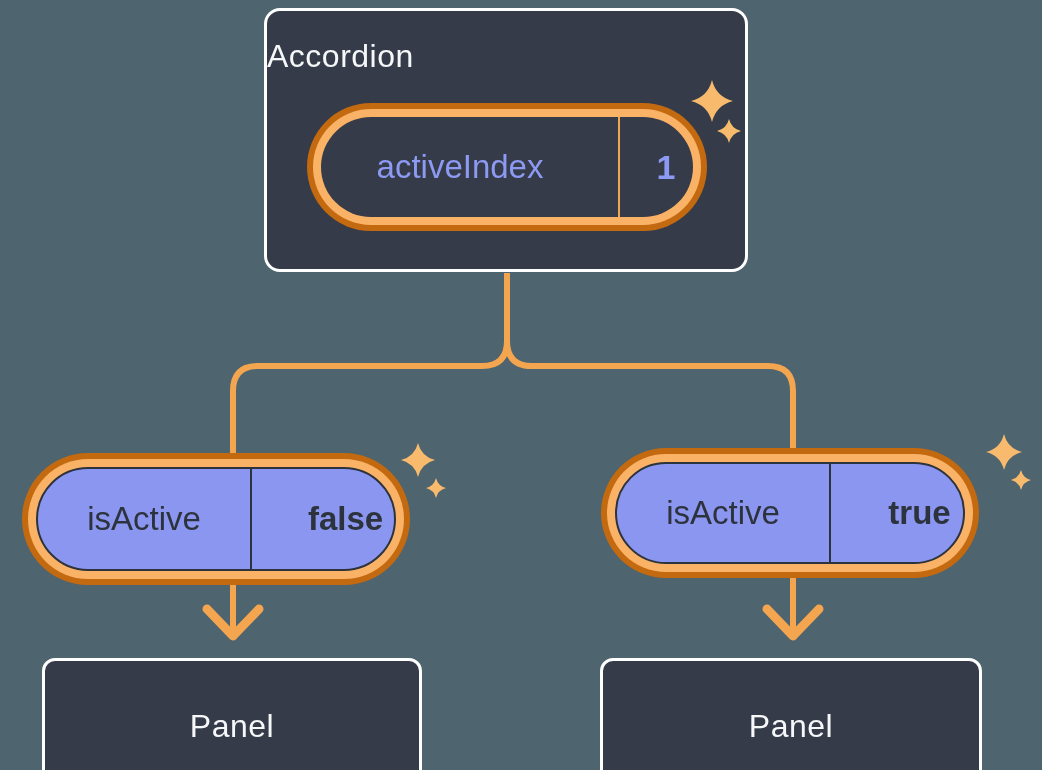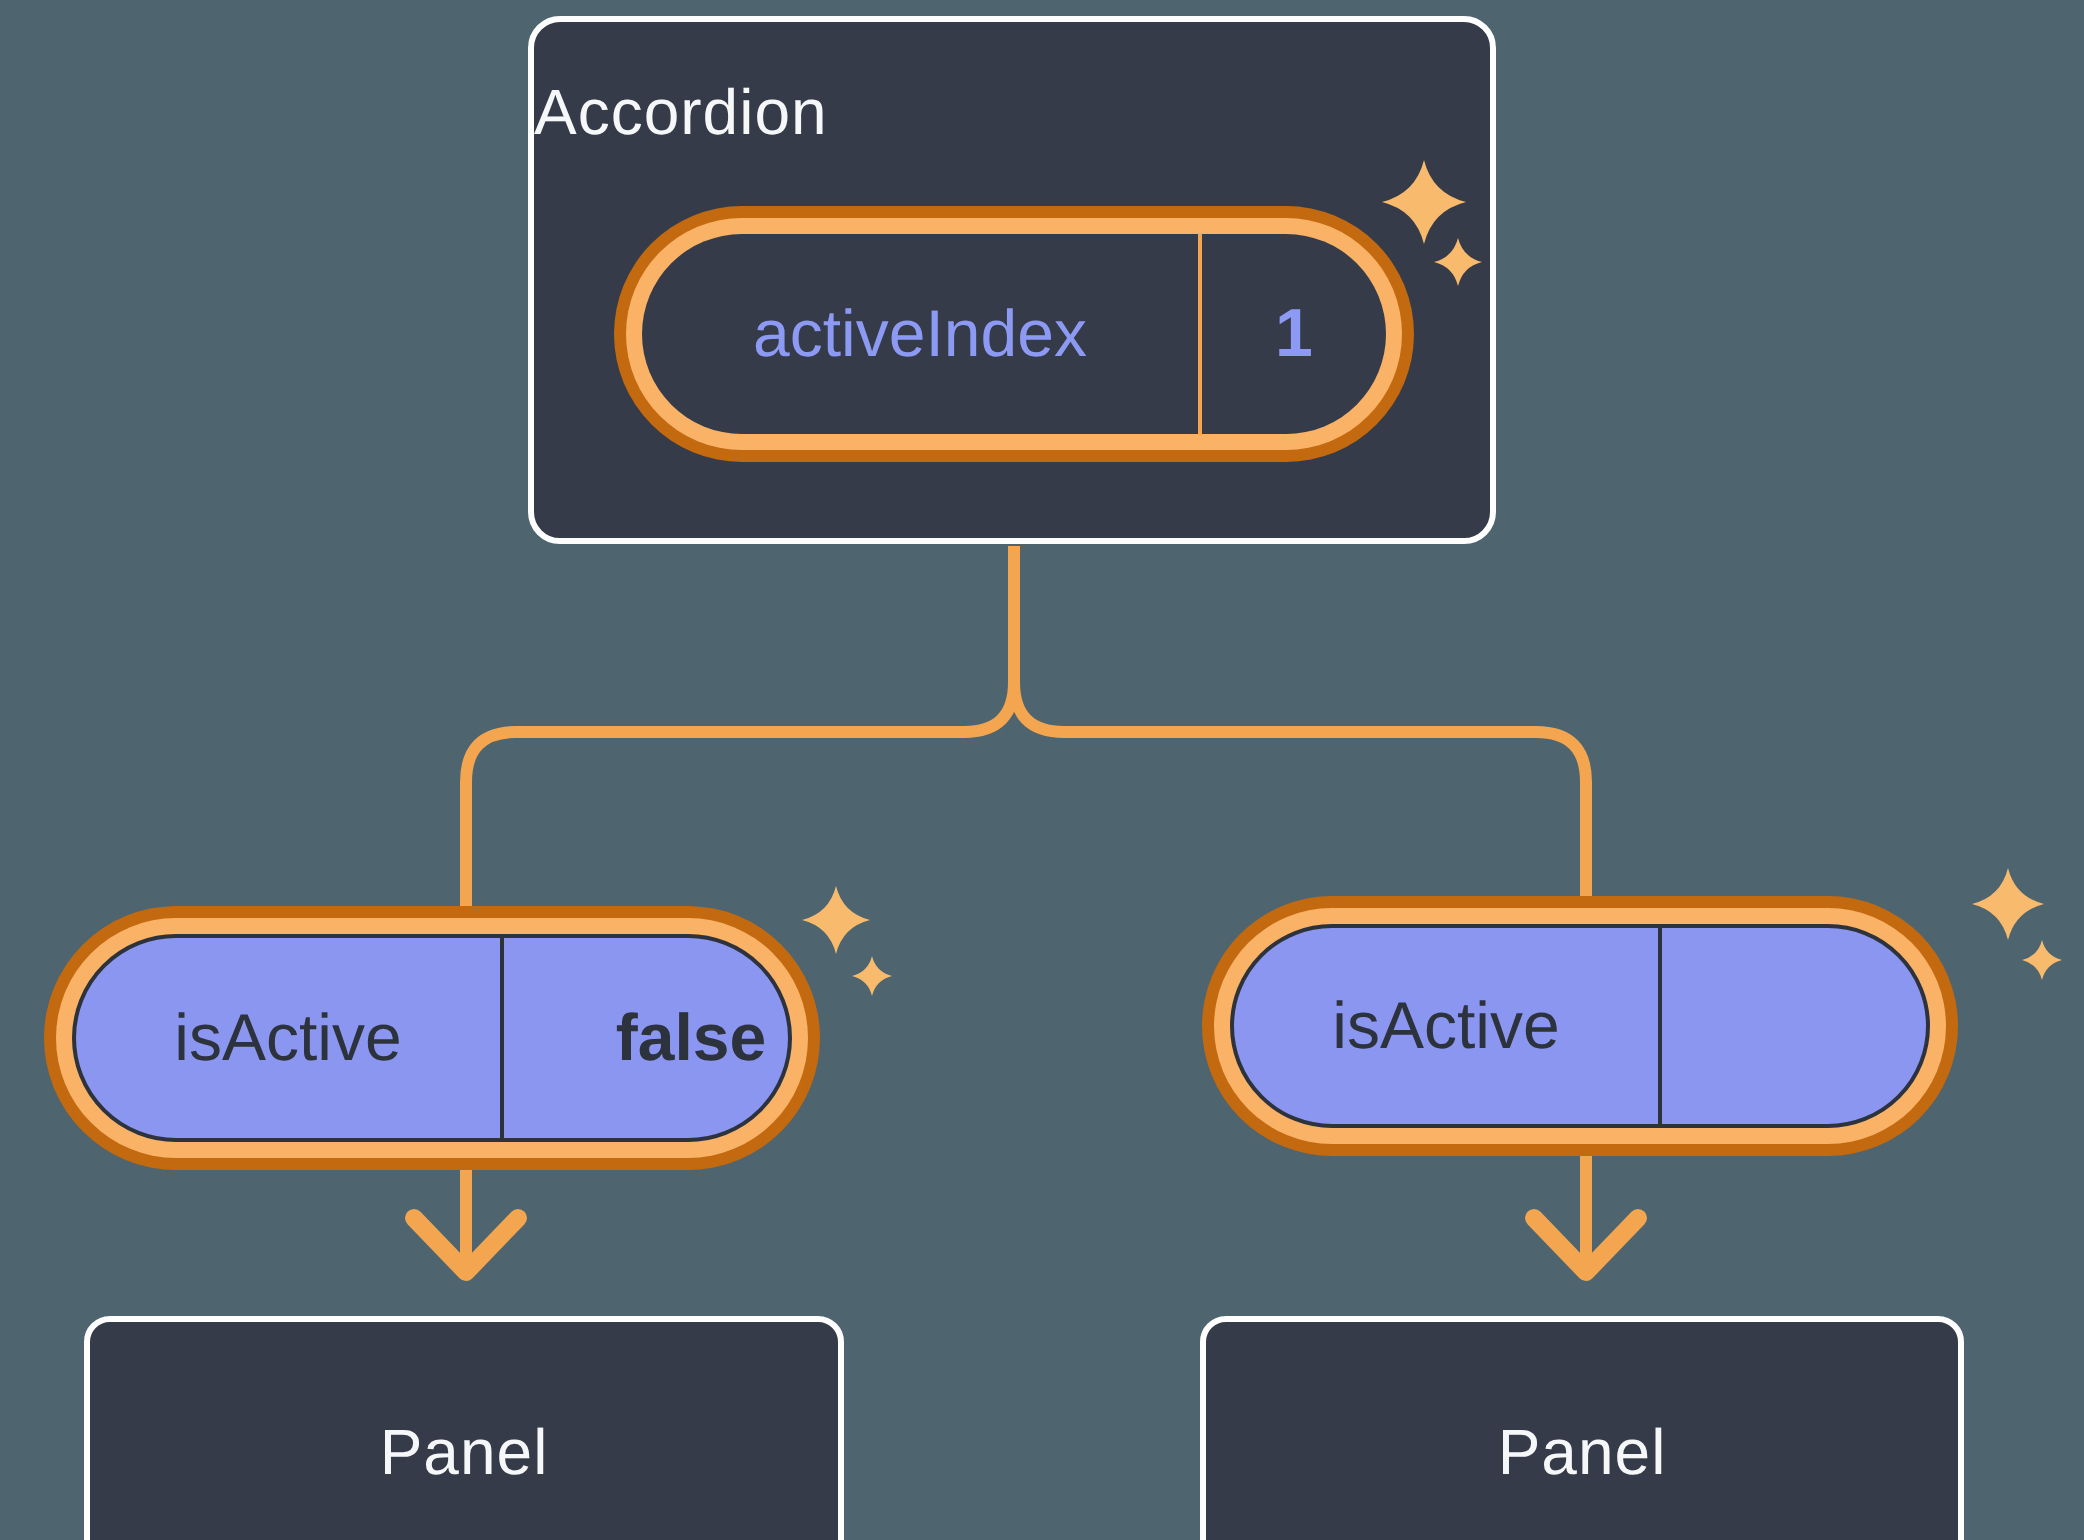--- a/index.html
+++ b/index.html
@@ -38,7 +38,7 @@
   .pill-sep { width:2px; align-self:stretch; }
 
   .pill-top { left:307px; top:103px; width:400px; height:128px; }
-  .pill-top .pill-core { background:var(--node-fill,#353B48); }
+  .pill-top .pill-core { background:var(--node-fill,#353B48);gap:19px; }
   .pill-top .pill-sep  { background:var(--connector,#F3A64F); }
   .pill-top .pill-label { width:278px; color:var(--purple-text,#8D9AF4); font-size:33px; }
   .pill-top .pill-value { flex:1; color:var(--purple-text,#8D9AF4); font-size:34px; font-weight:700; }

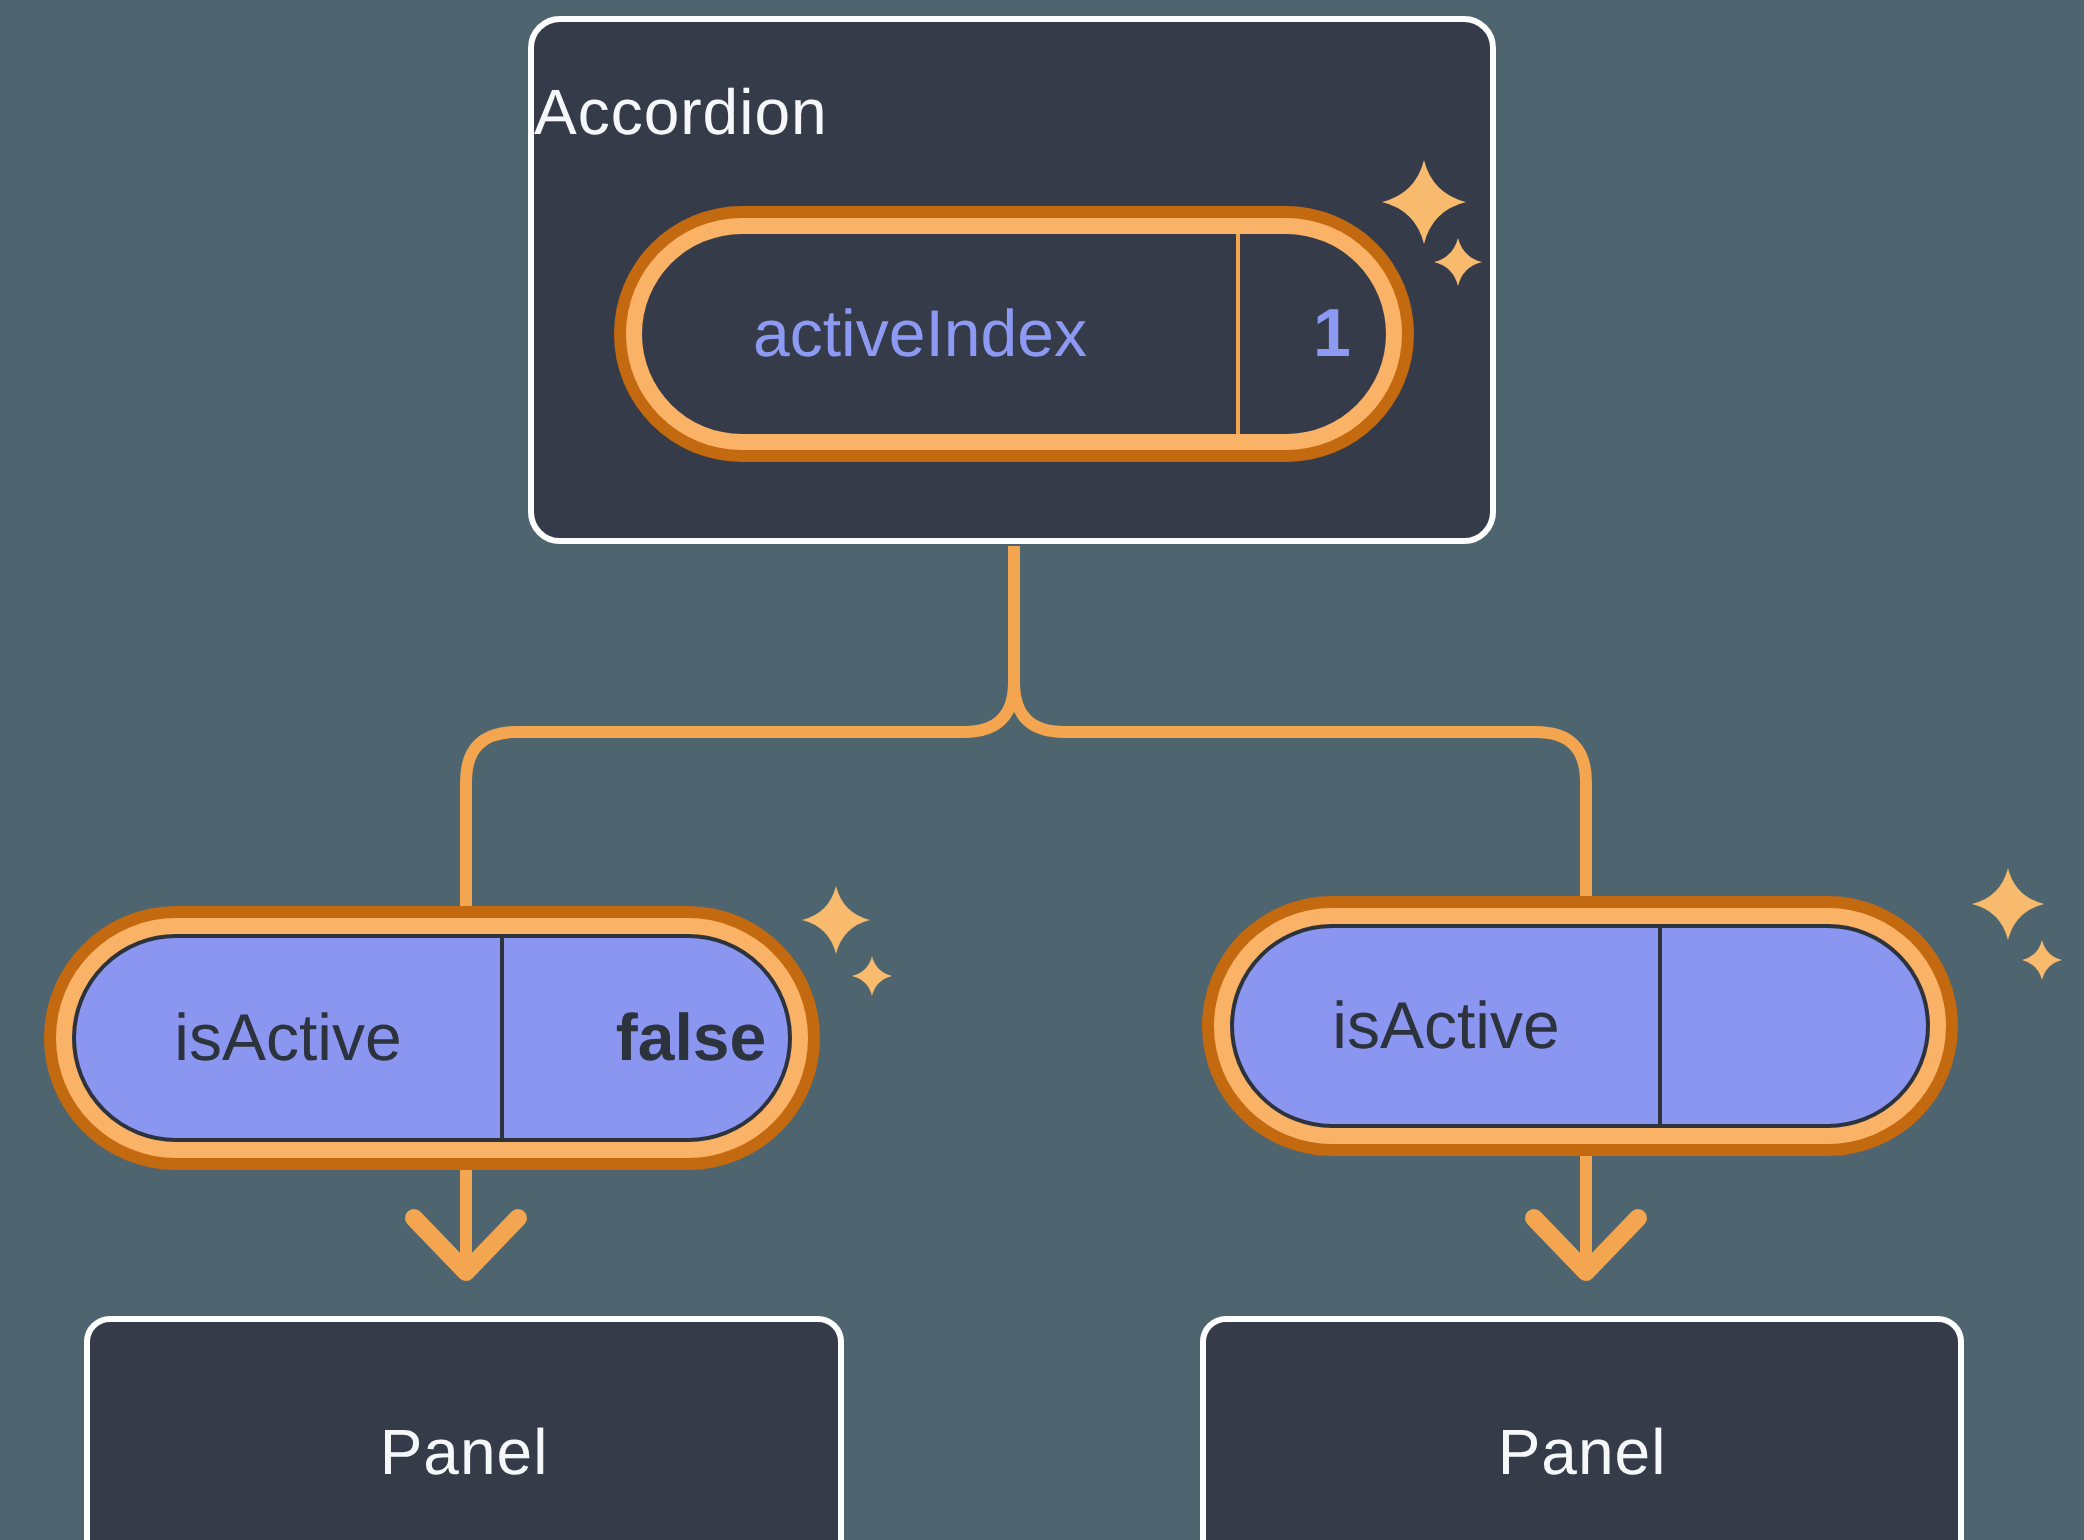--- a/index.html
+++ b/index.html
@@ -107,6 +107,7 @@
       <div class="pill-core">
         <div class="pill-col pill-label">isActive</div>
         <div class="pill-sep"></div>
+        <div class="pill-col pill-value">true</div>
       </div>
     </div>
   </div>

